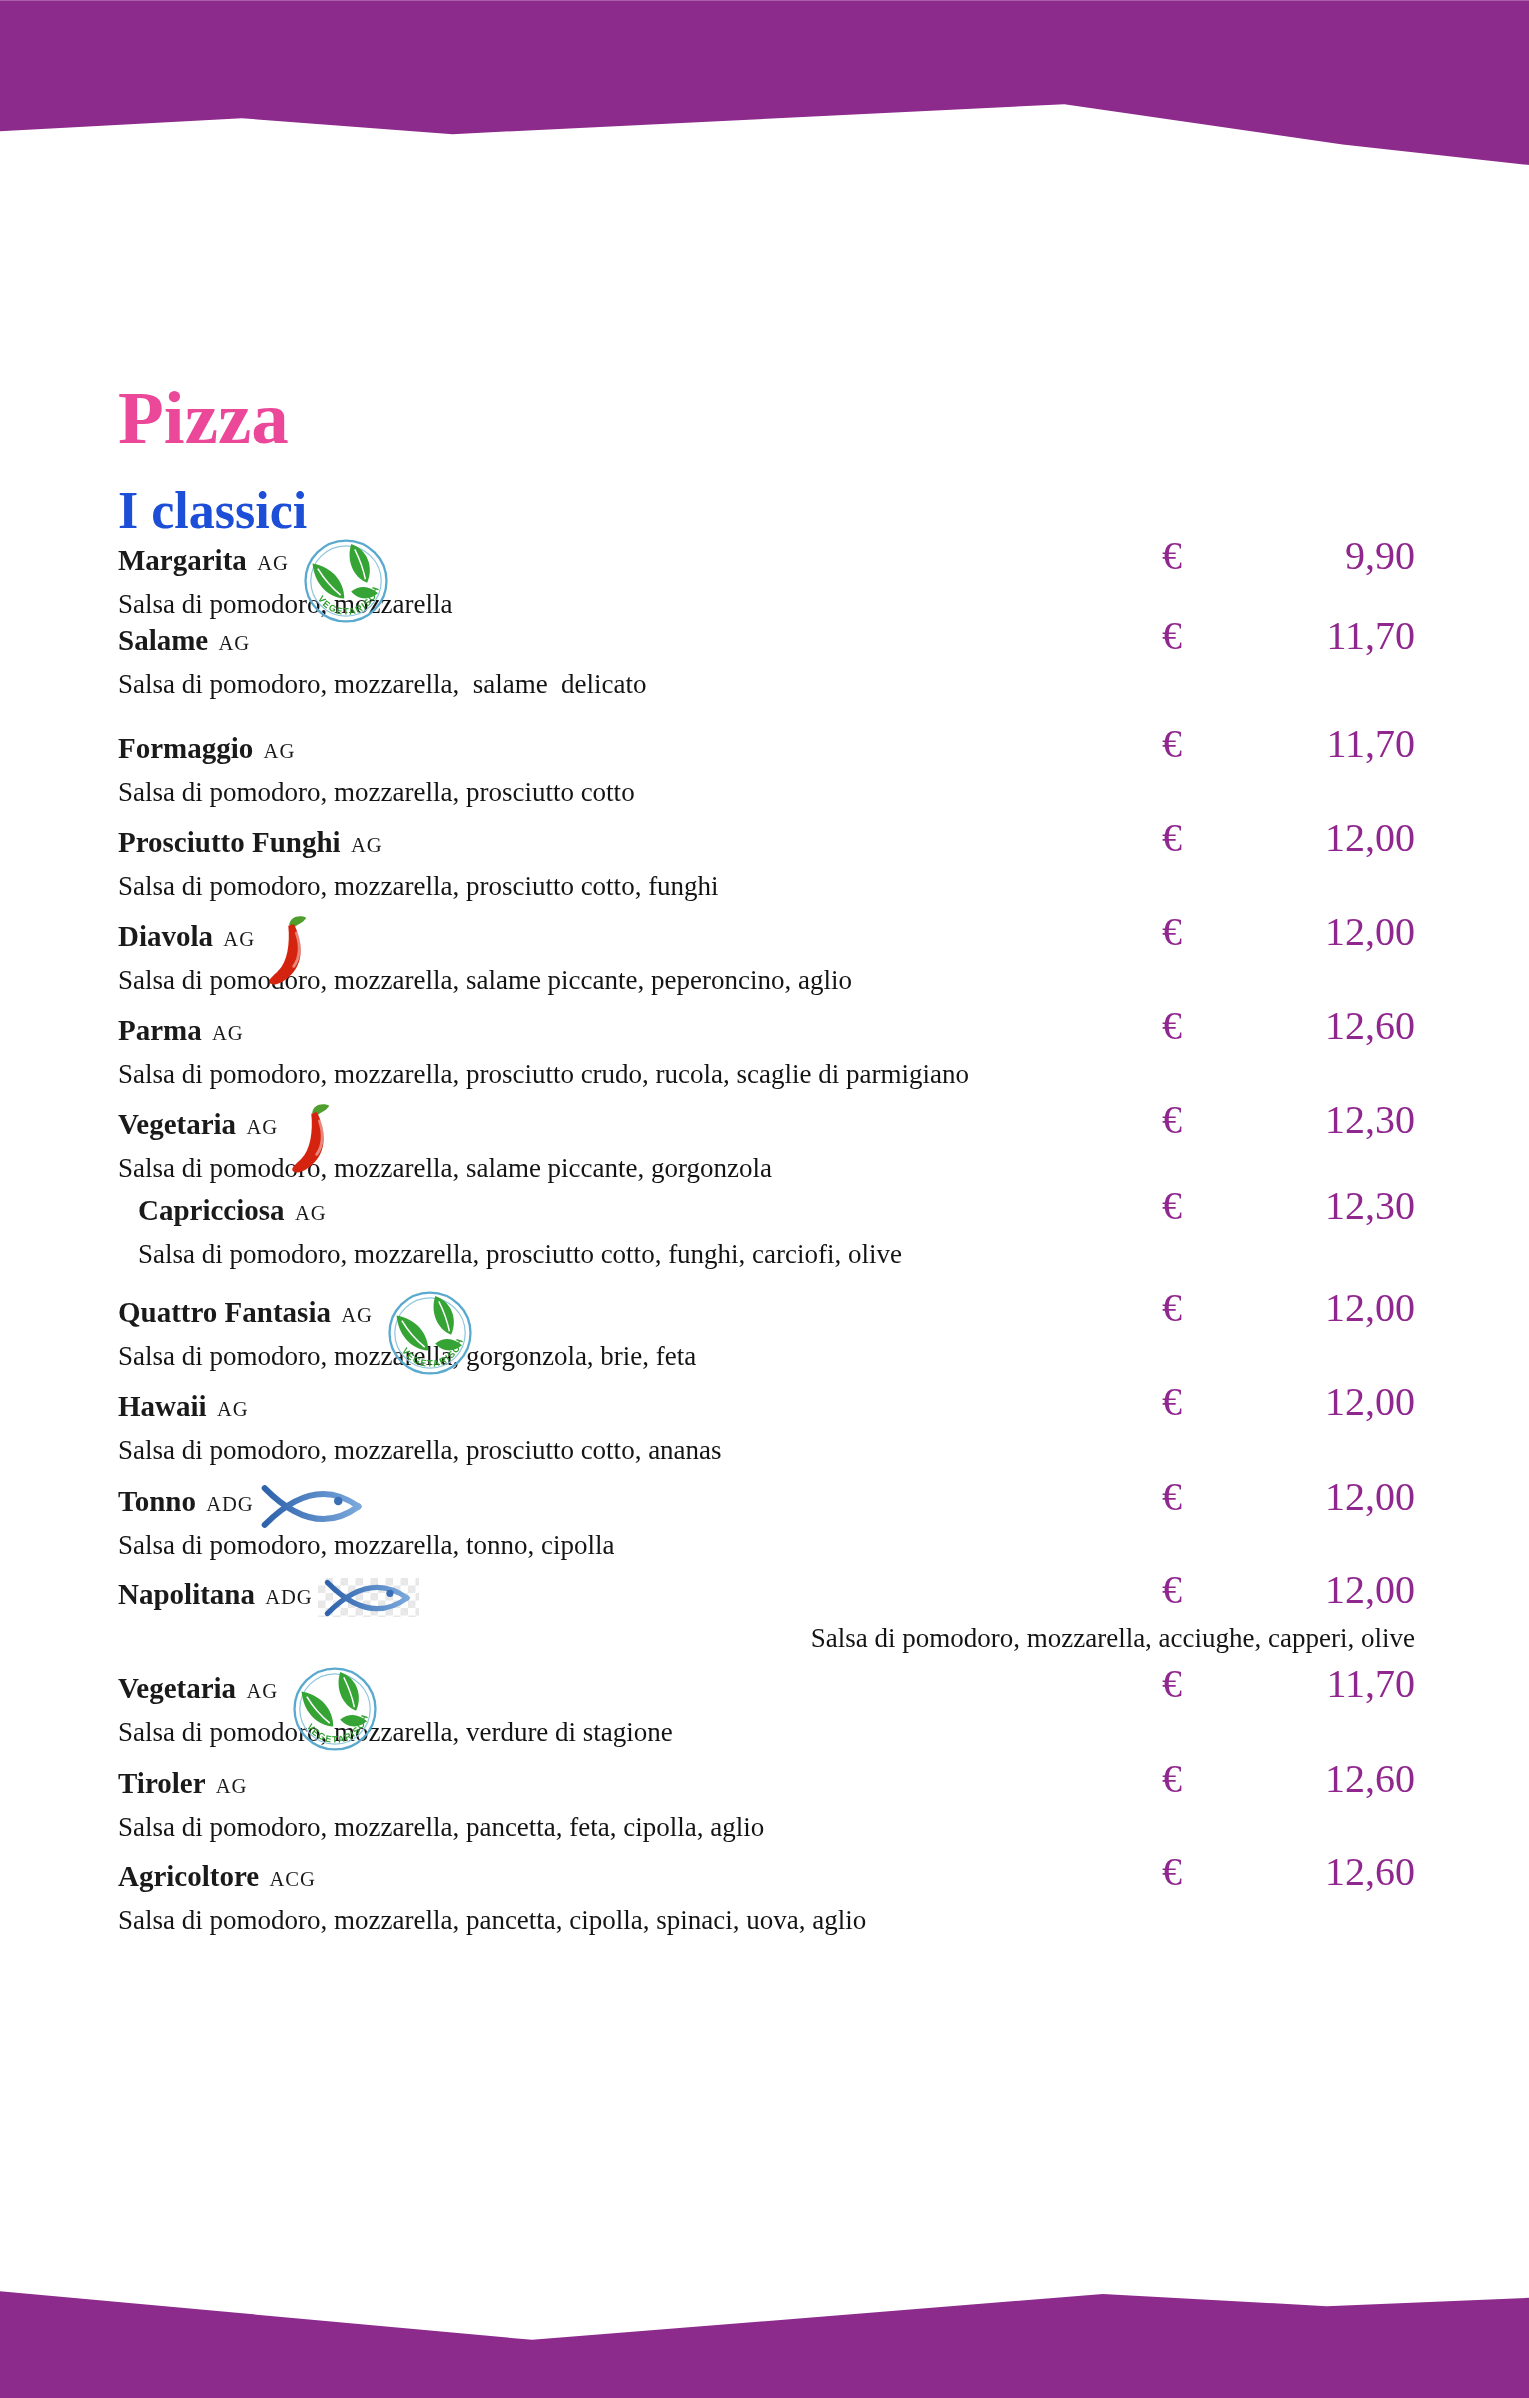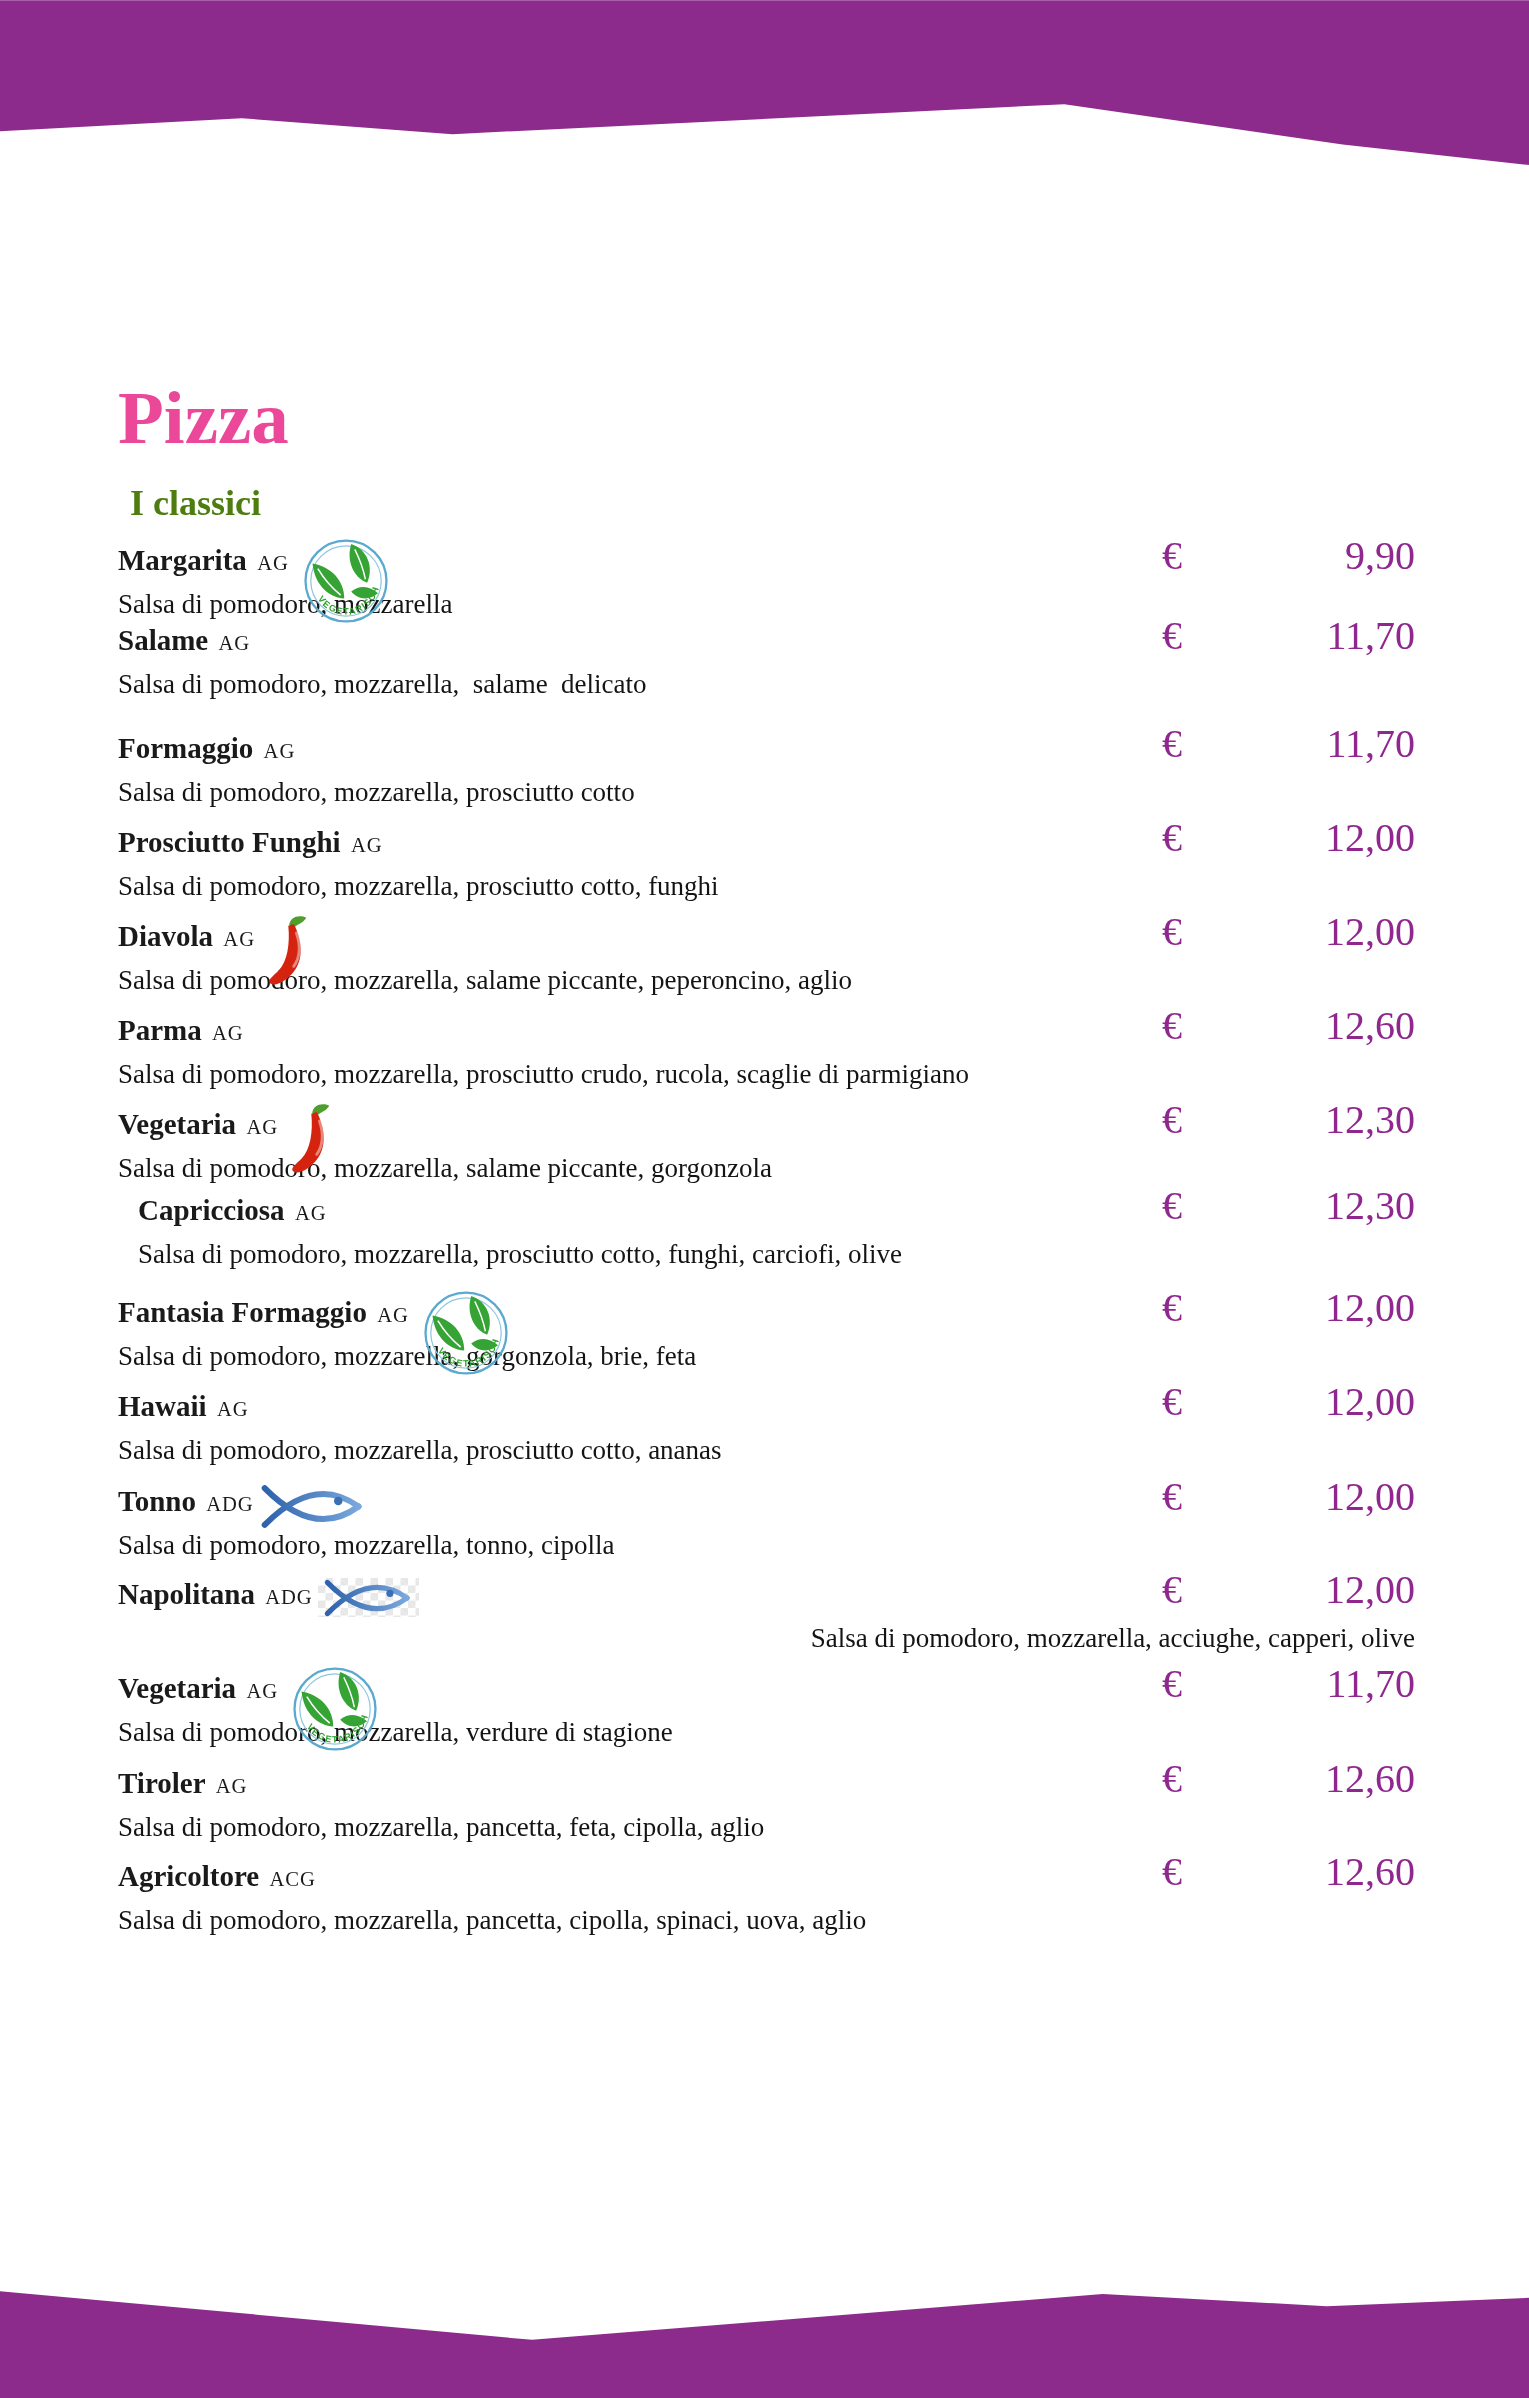--- a/index.html
+++ b/index.html
@@ -10,8 +10,8 @@
   #banner-bottom{top:2277px;}
   .page-title{position:absolute;left:118px;top:380px;font-size:75px;font-weight:bold;
               color:#ec4899;line-height:1;}
-  .section-title{position:absolute;left:130px;top:485px;font-size:36px;font-weight:bold;
-              color:#4d7c0f;line-height:1;}
+  .section-title{position:absolute;left:118px;top:485px;font-size:52px;font-weight:bold;
+              color:#1d4ed8;line-height:1;}
   .menu-list{position:absolute;left:118px;top:540px;width:1297px;height:1593px;}
   .item{position:absolute;left:0;right:0;height:94px;overflow:visible;}
   .name-row{display:flex;align-items:baseline;height:43px;overflow:visible;position:relative;}

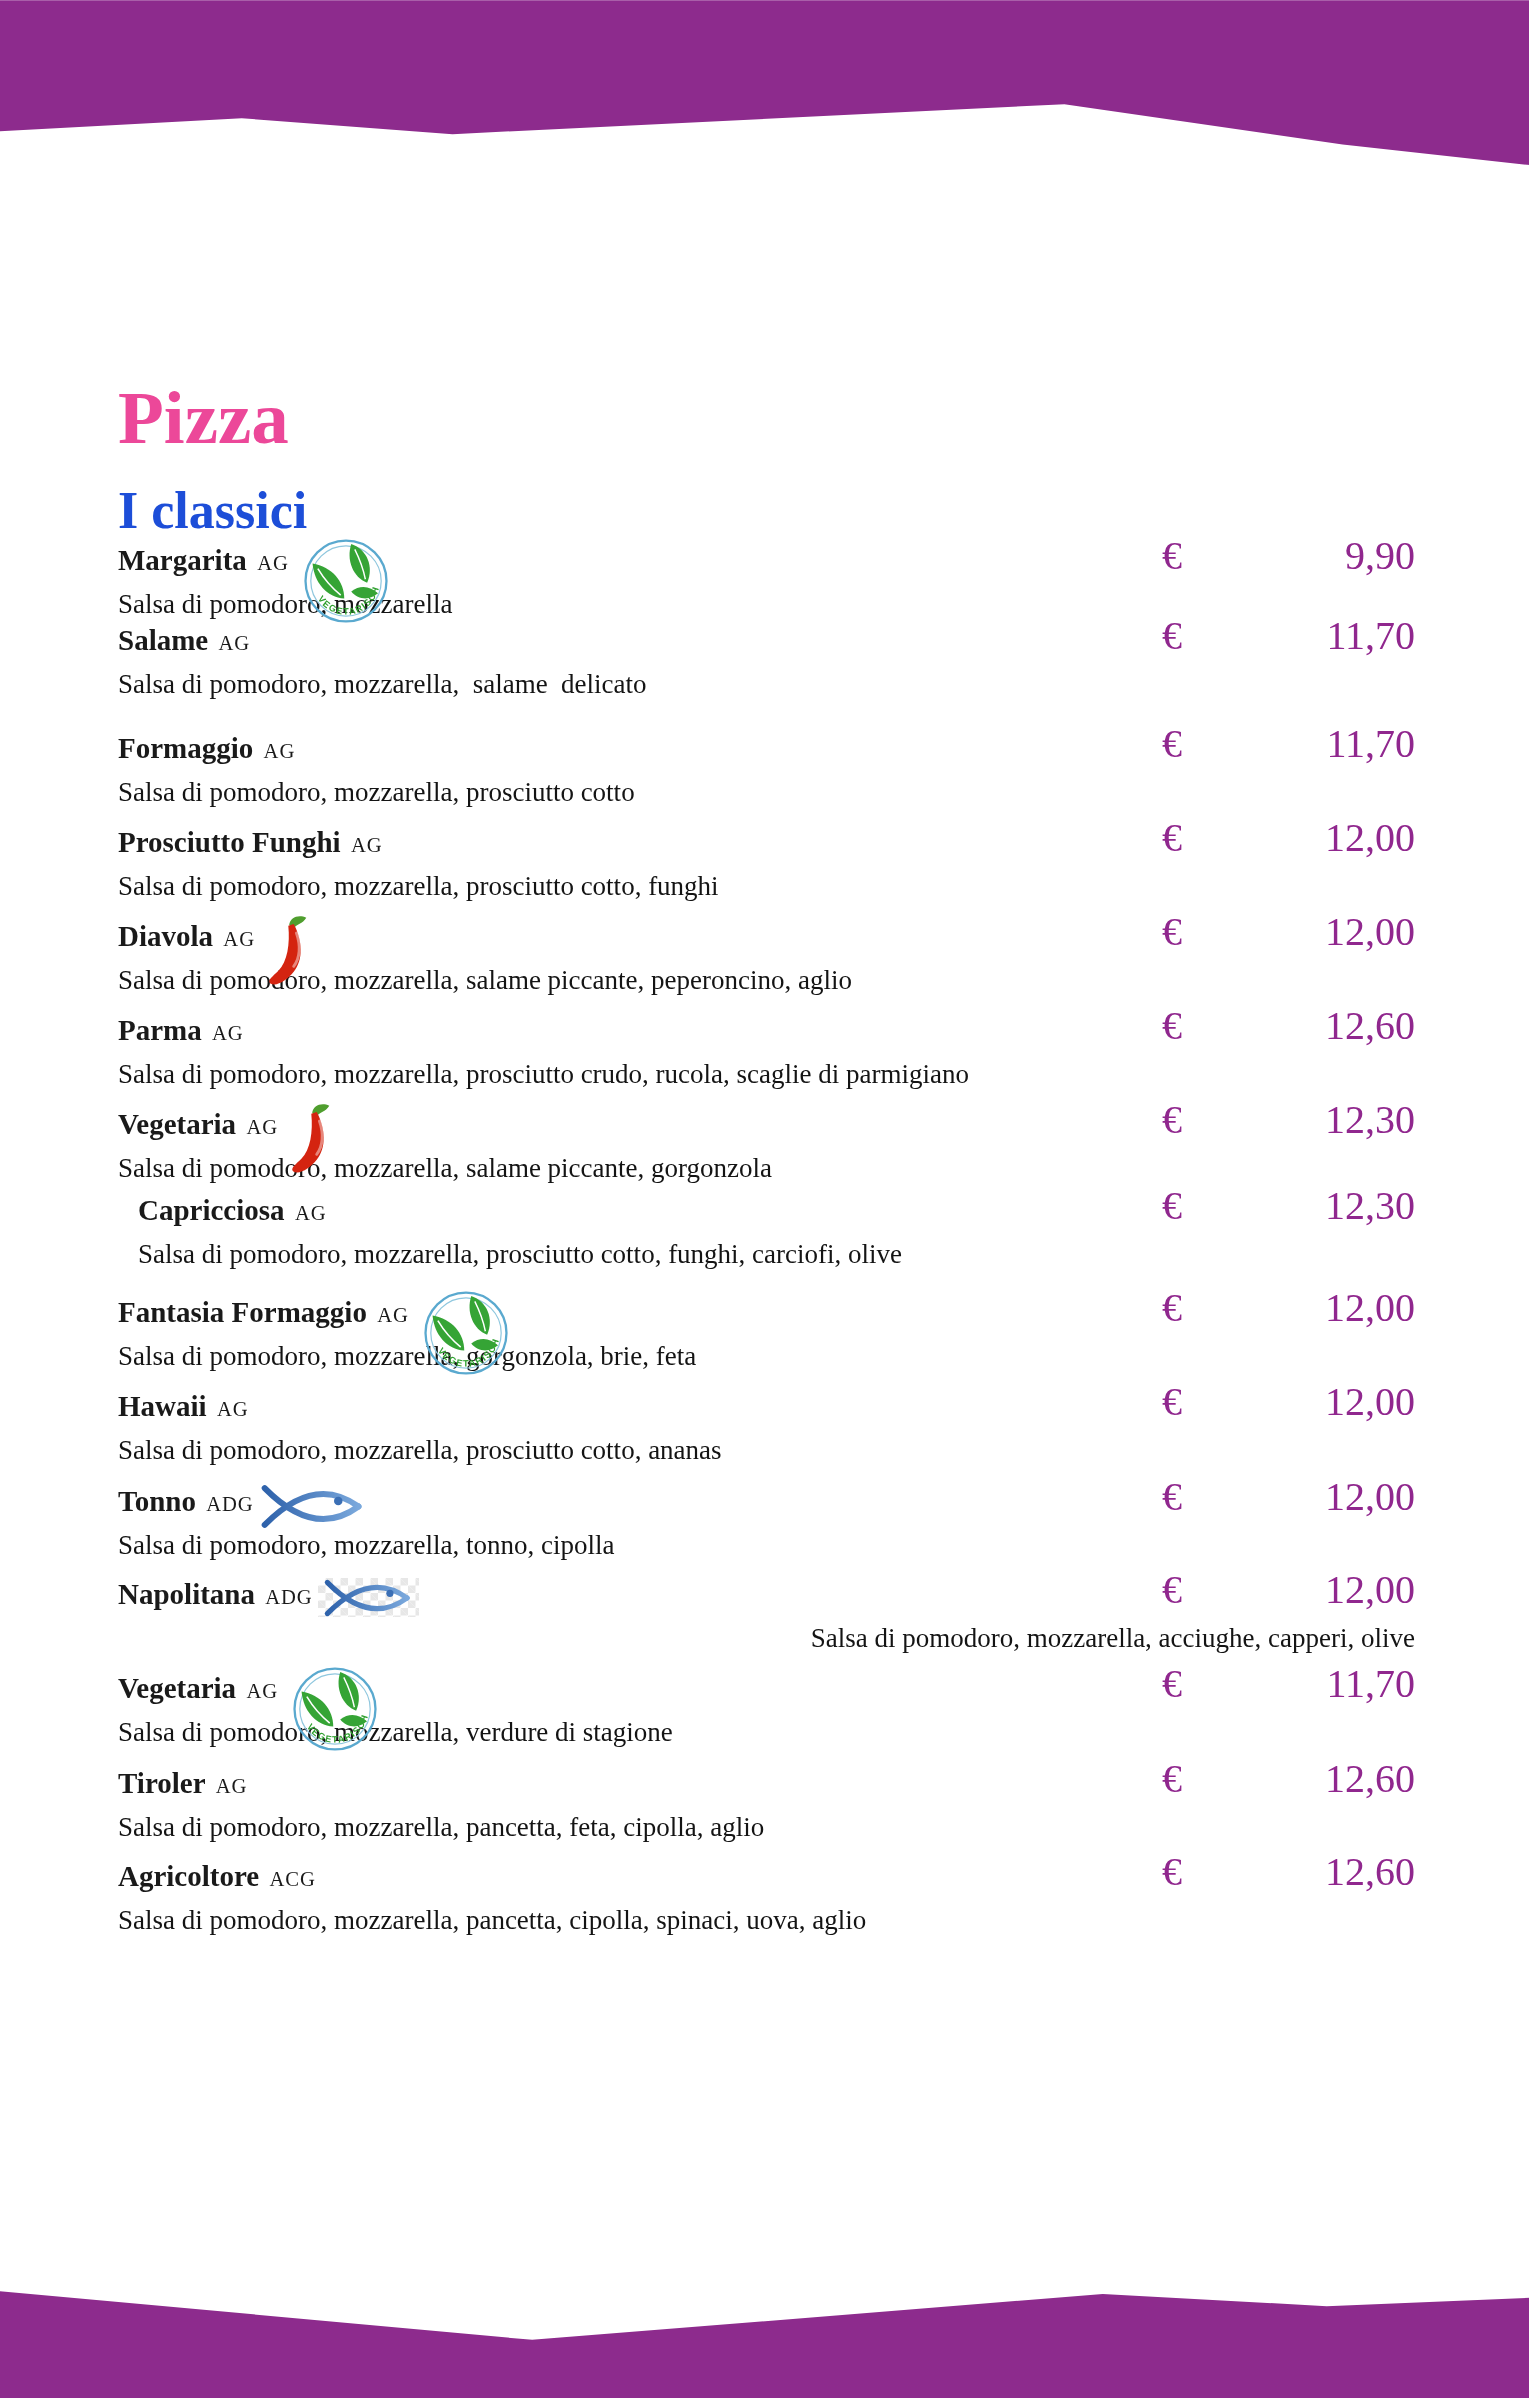--- a/index.html
+++ b/index.html
@@ -176,7 +176,7 @@
 
   <div class="item" style="top: 752px;">
     <div class="name-row">
-      <span class="name">Fantasia Formaggio</span>
+      <span class="name">Quattro Fantasia</span>
       <span class="label">AG</span>
       <span class="badge icon-vegetarian">
           <svg viewBox="0 0 100 100" width="88" height="94">

